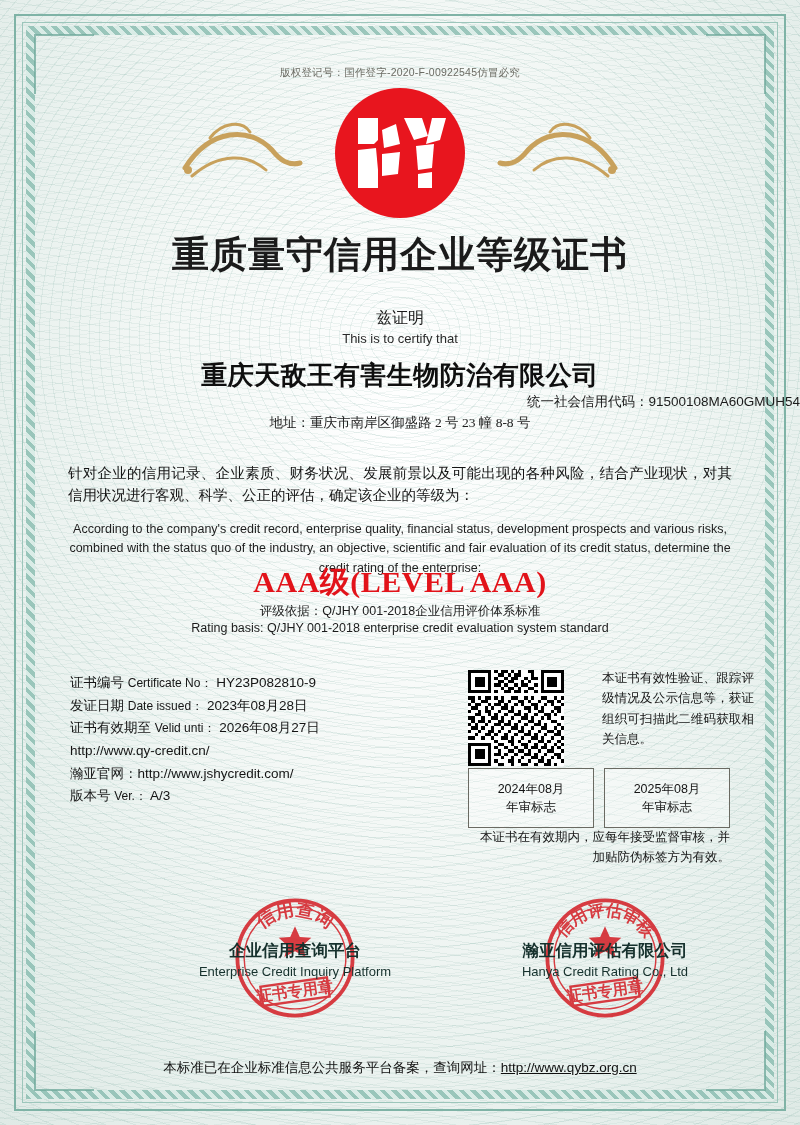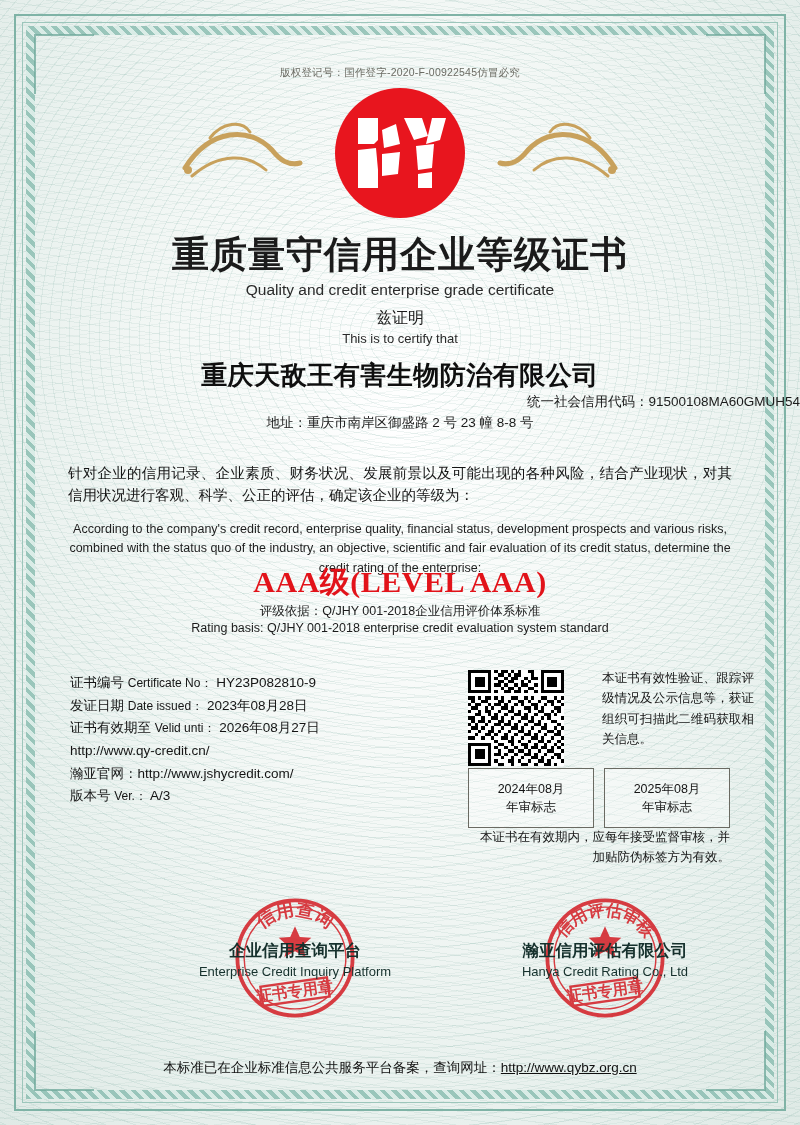--- a/index.html
+++ b/index.html
@@ -226,7 +226,6 @@
   </div>
 
   <div class="title-cn">重质量守信用企业等级证书</div>
-  <div class="title-en">Quality and credit enterprise grade certificate</div>
   <div class="certify-cn">兹证明</div>
   <div class="certify-en">This is to certify that</div>
 

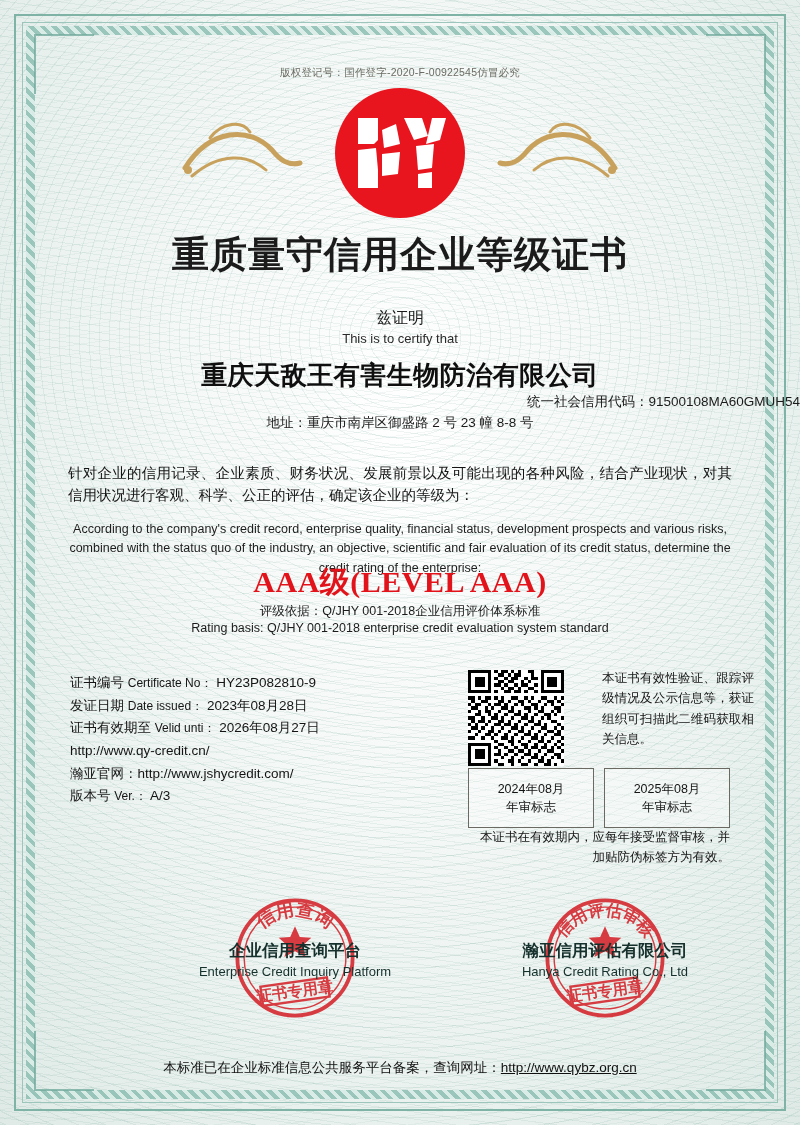--- a/index.html
+++ b/index.html
@@ -101,7 +101,7 @@
   }
   .addr{
     position:absolute;top:414px;left:0;right:0;text-align:center;
-    font-size:13.5px;color:#1b1b1b;
+    font-size:13.5px;color:#1b1b1b;font-family:Liberation Serif, serif;
   }
 
   .body-cn{

